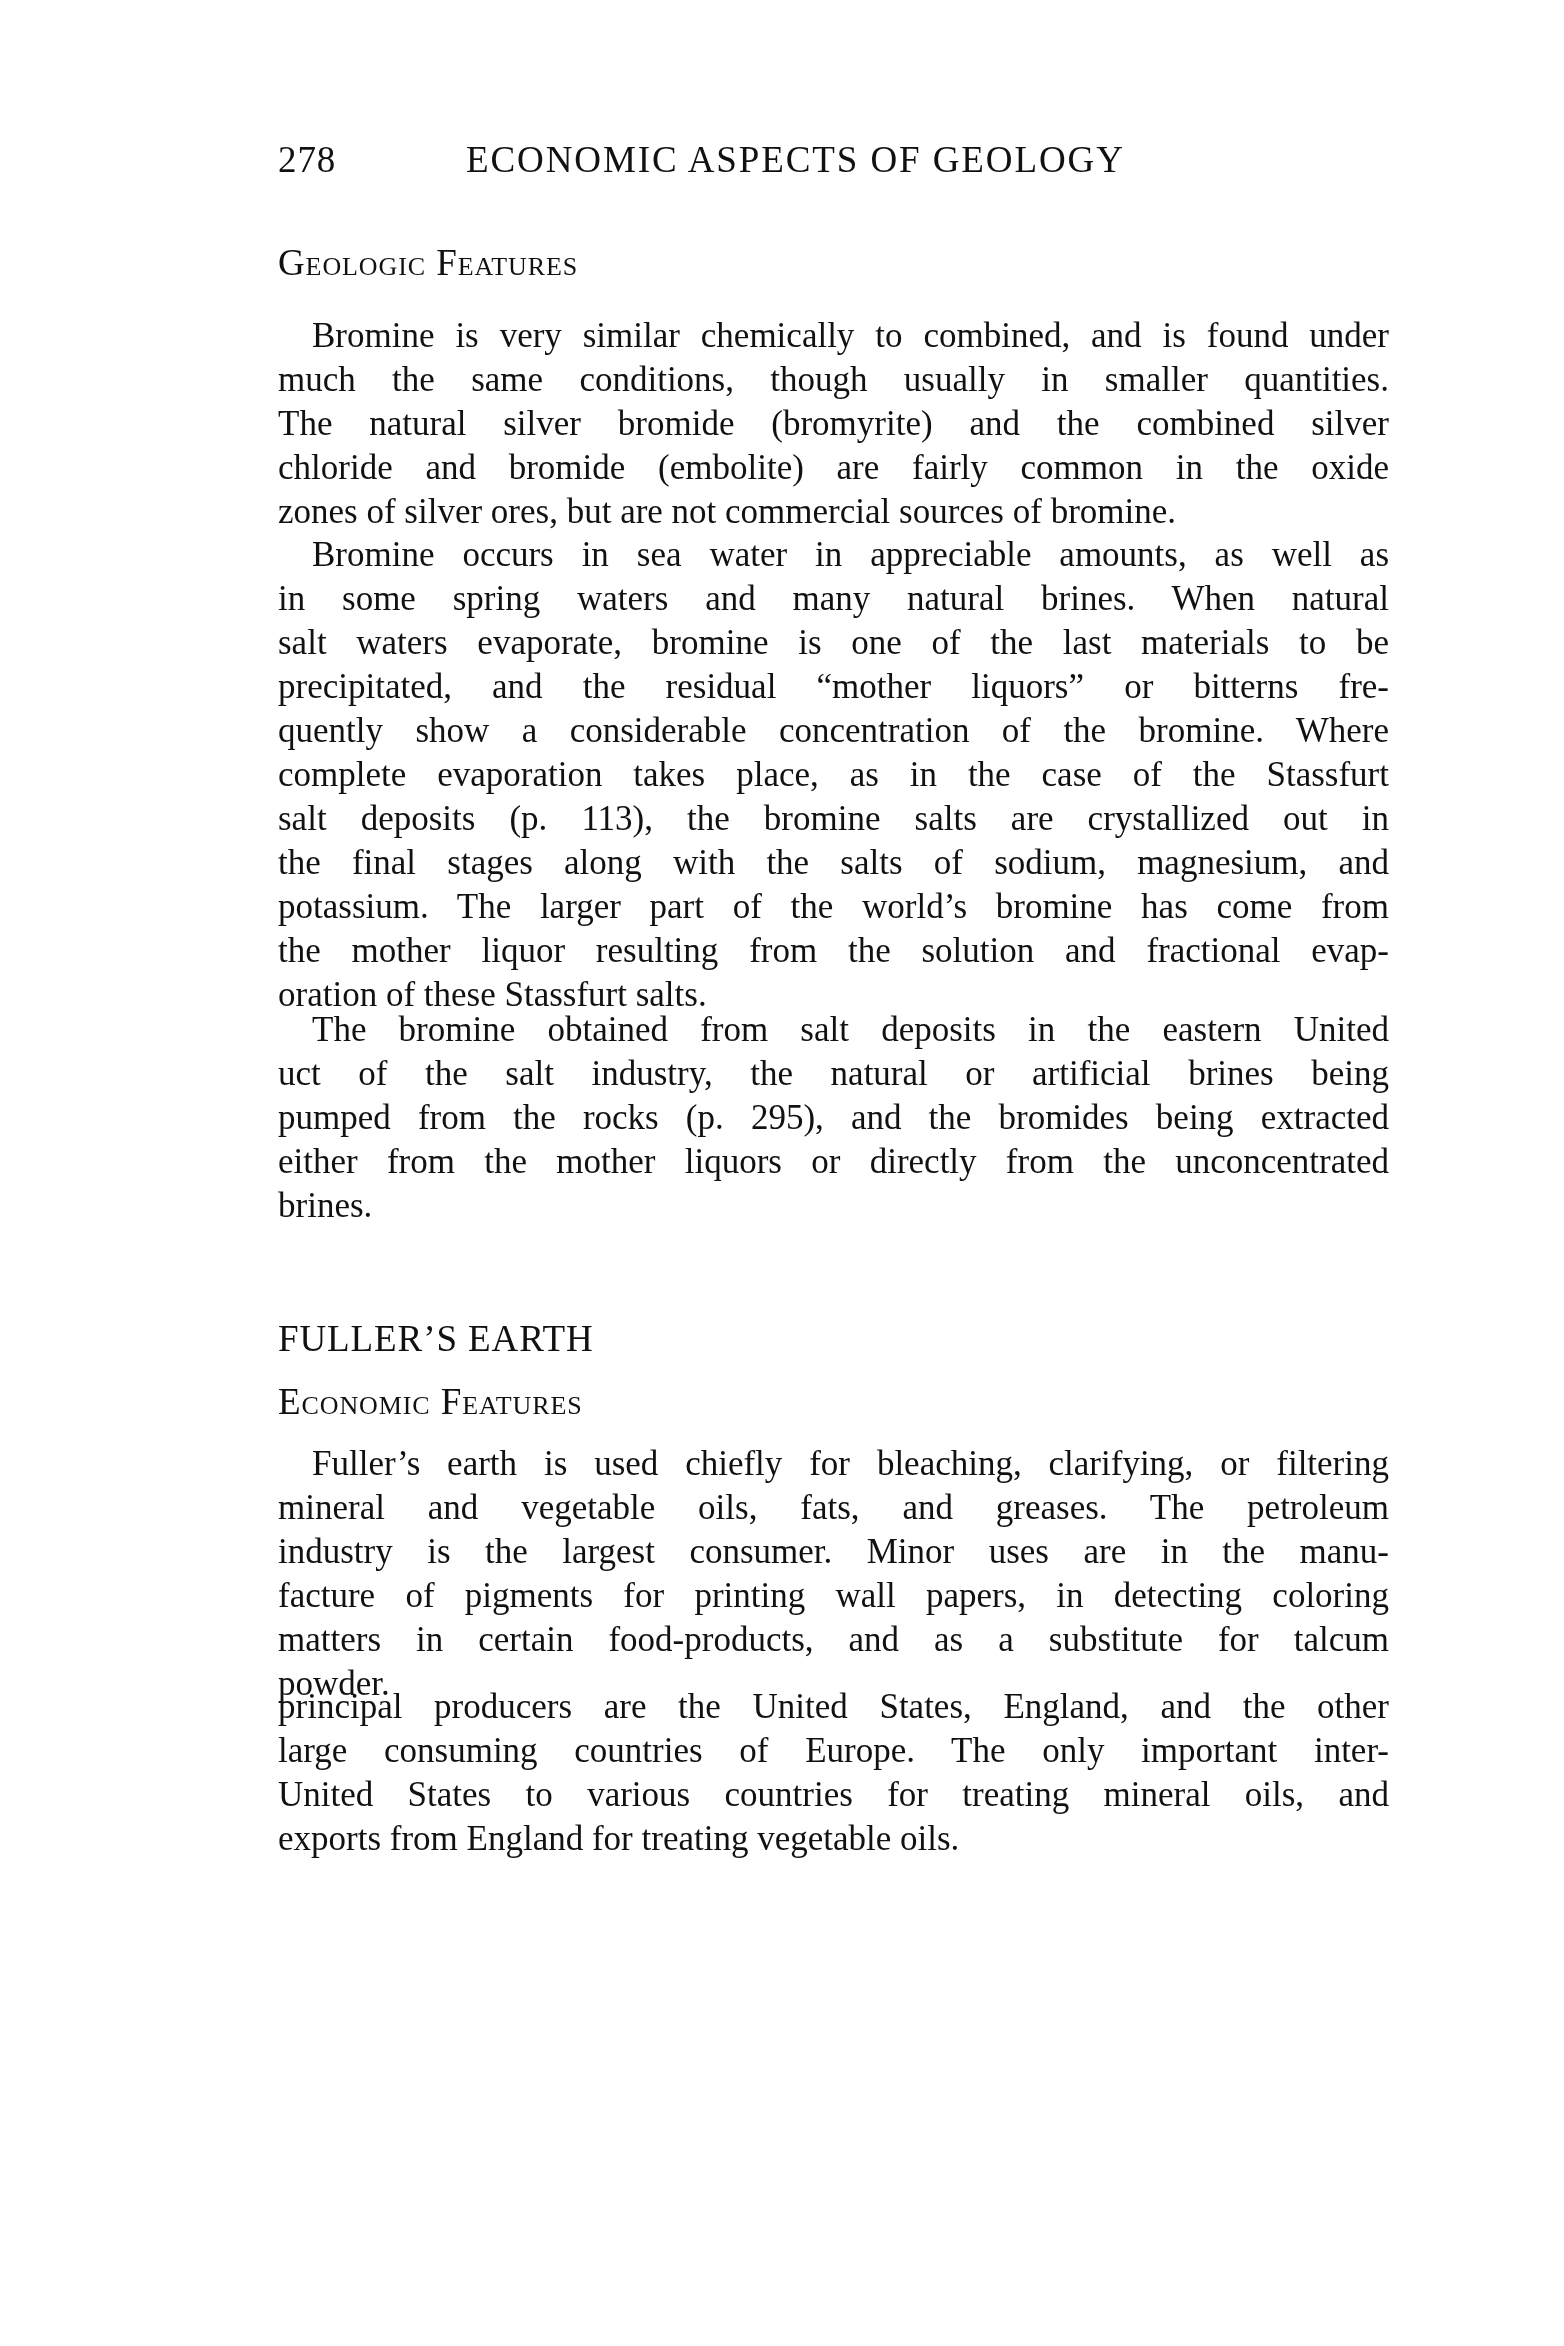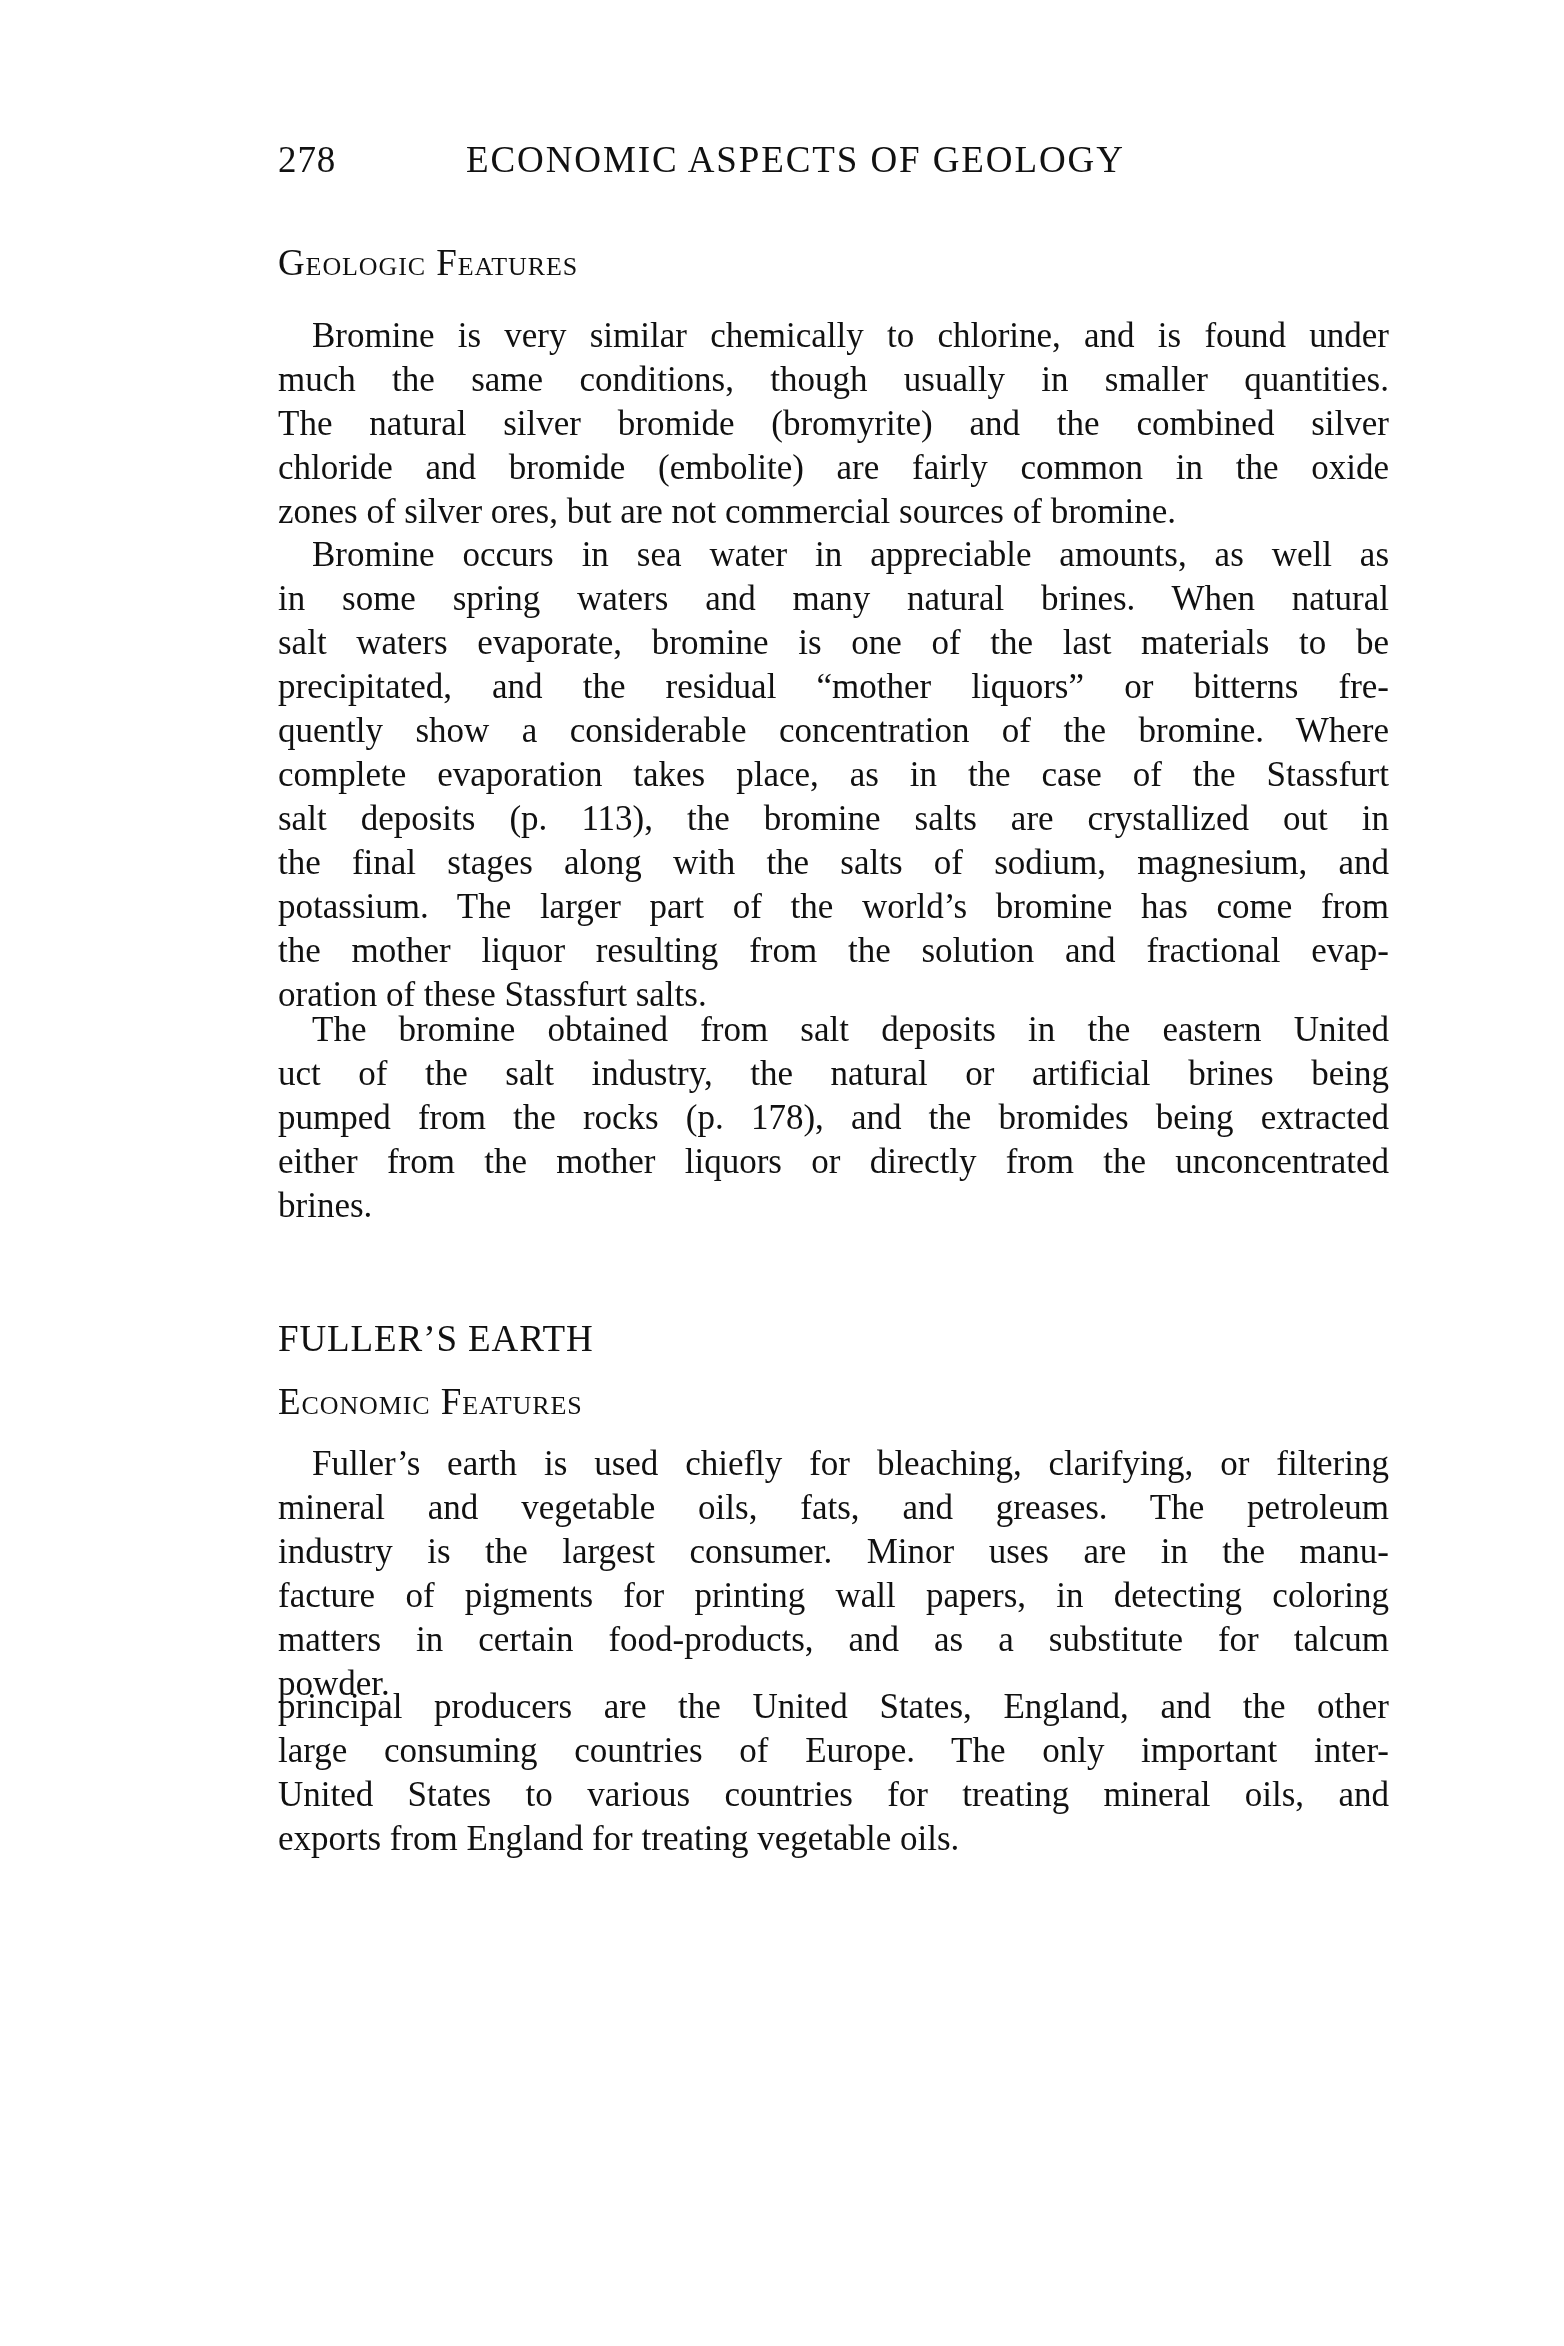--- a/index.html
+++ b/index.html
@@ -43,7 +43,7 @@
   <div class="heading smallcaps" style="top:241px;">Geologic Features</div>
 
   <div class="para" style="top:314px;">
-      <span class="line indent">Bromine is very similar chemically to chlorine, and is found under</span>
+      <span class="line indent">Bromine is very similar chemically to combined, and is found under</span>
       <span class="line">much the same conditions, though usually in smaller quantities.</span>
       <span class="line">The natural silver bromide (bromyrite) and the combined silver</span>
       <span class="line">chloride and bromide (embolite) are fairly common in the oxide</span>

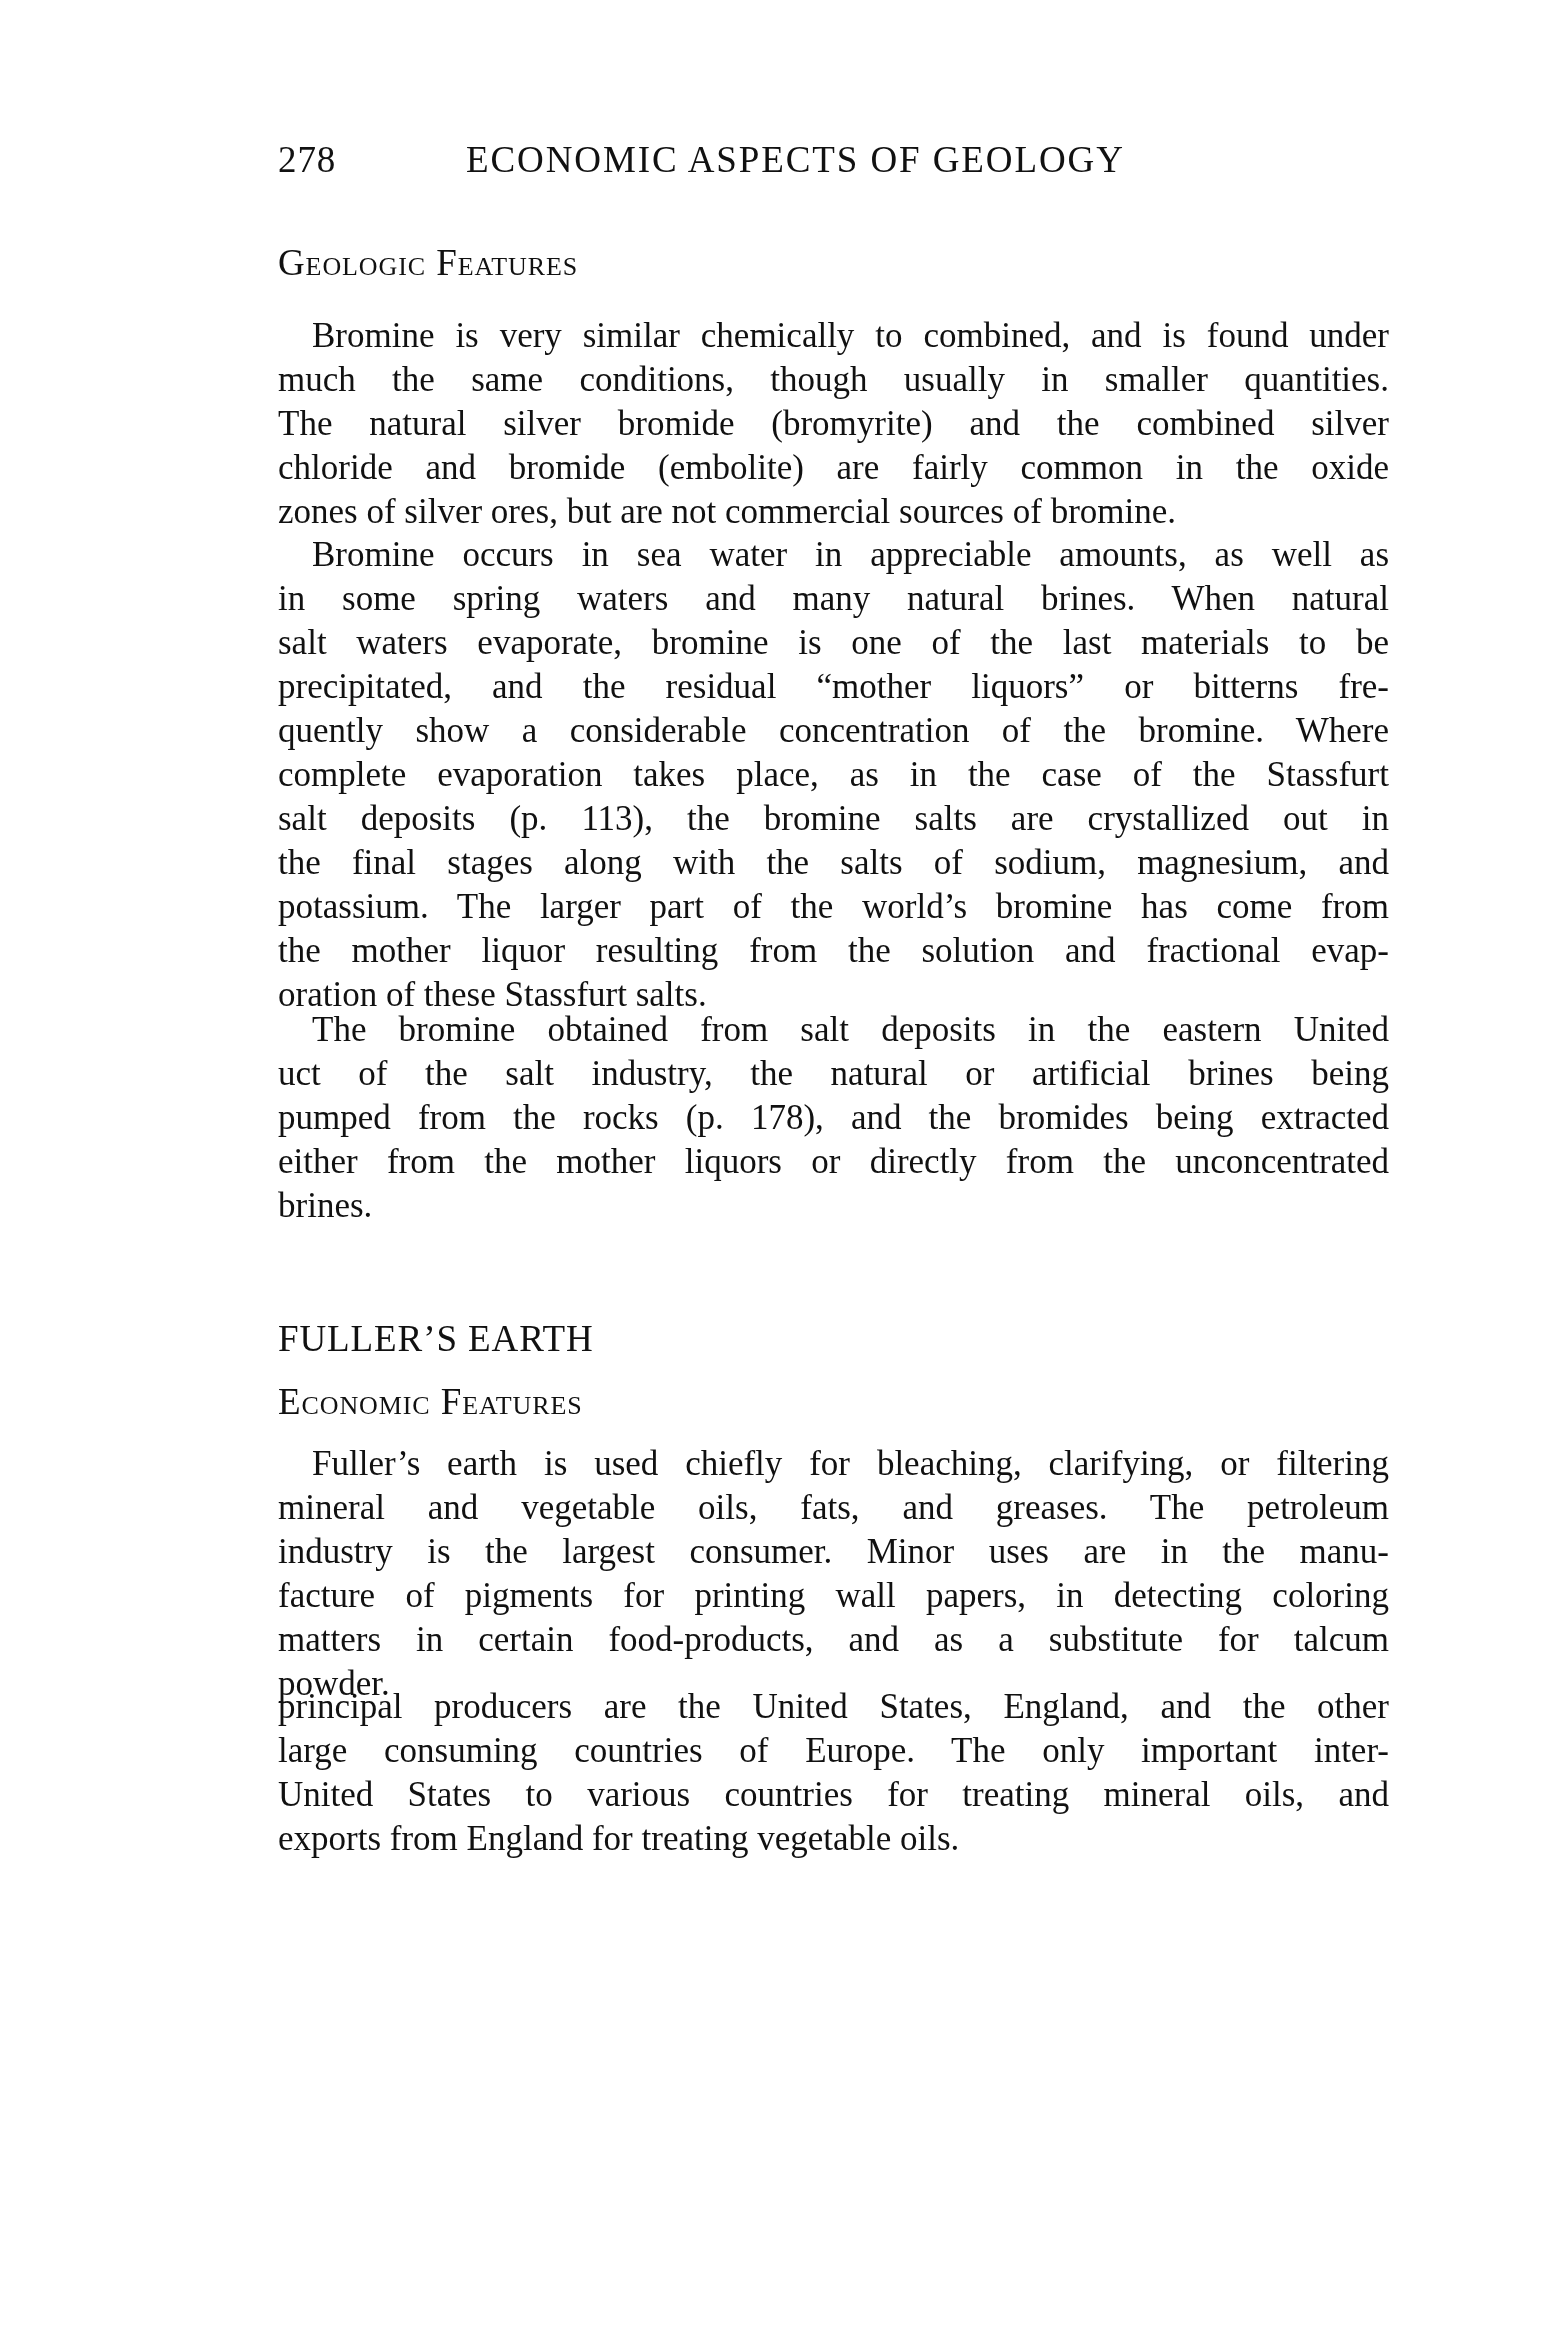--- a/index.html
+++ b/index.html
@@ -65,7 +65,7 @@
   <div class="para" style="top:1000px;margin-top:8px;">
       <span class="line indent">The bromine obtained from salt deposits in the eastern United</span>
       <span class="line">uct of the salt industry, the natural or artificial brines being</span>
-      <span class="line">pumped from the rocks (p. 178), and the bromides being extracted</span>
+      <span class="line">pumped from the rocks (p. 295), and the bromides being extracted</span>
       <span class="line">either from the mother liquors or directly from the unconcentrated</span>
       <span class="line last">brines.</span>
     </div>

